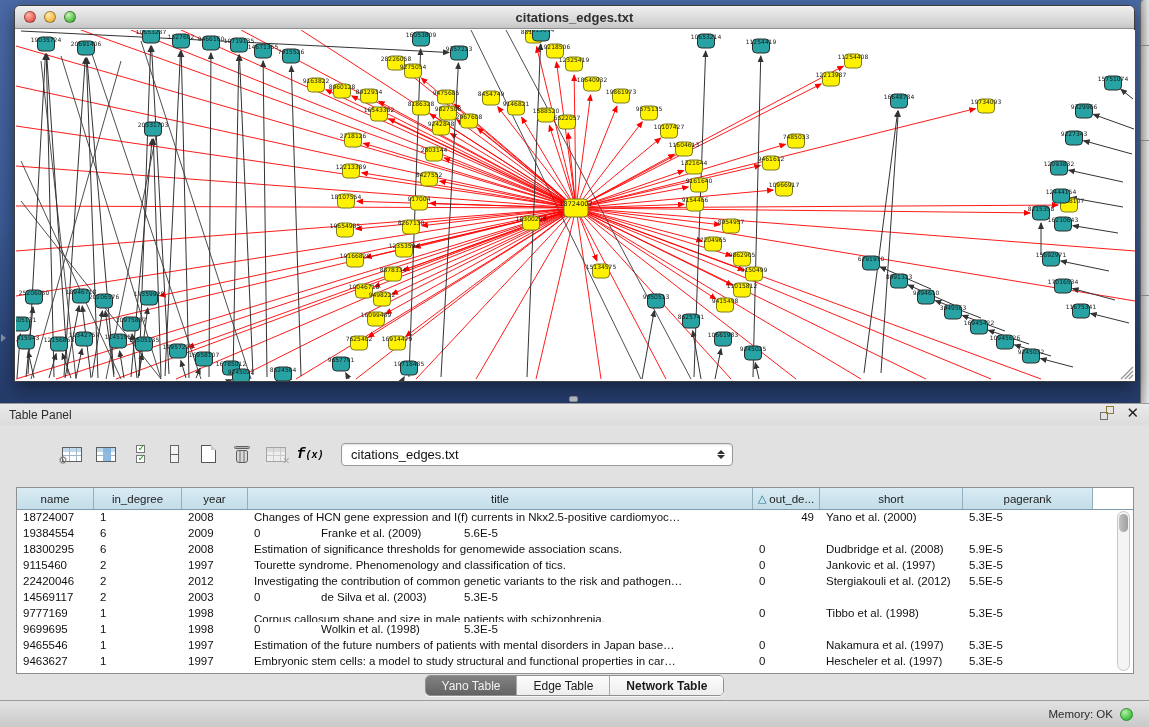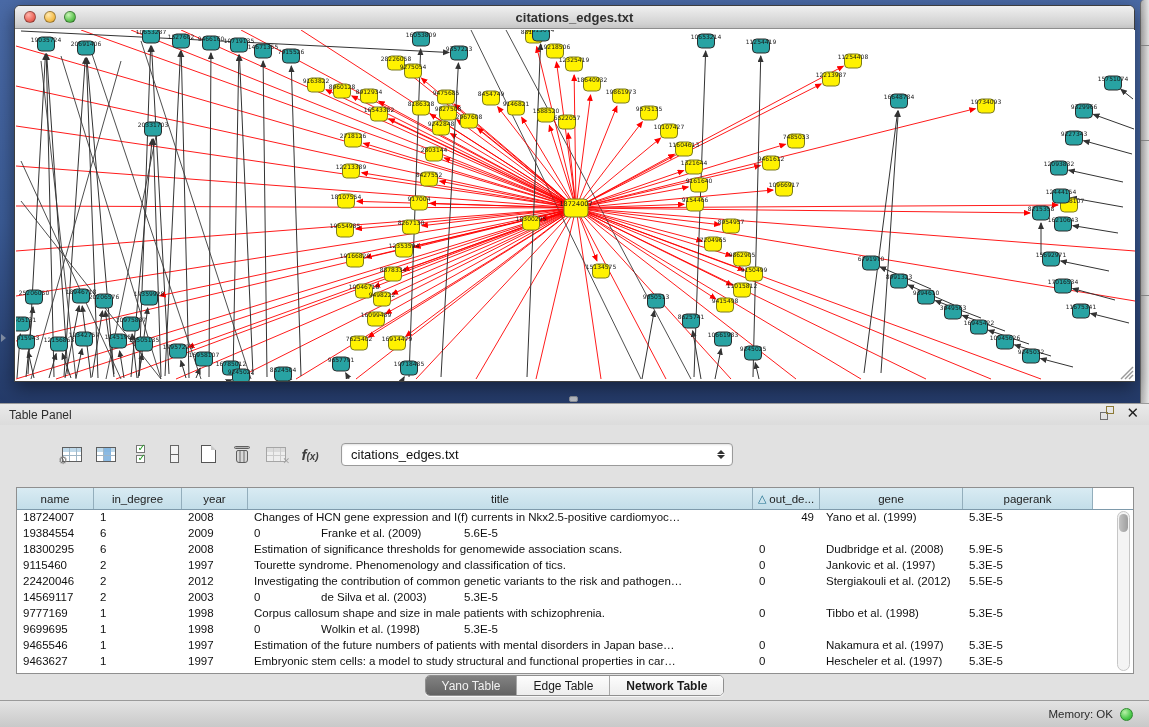--- a/index.html
+++ b/index.html
@@ -66,7 +66,7 @@
     background:repeating-linear-gradient(90deg,#D8D8D8 0 2px,#A2A2A2 2px 4px); }
   .tool.disabled { opacity:.45; filter:grayscale(1); }
   .xbadge { position:absolute; right:-5px; bottom:-5px; font-size:9px; color:#555; font-weight:700; }
-  .fx { font-family:Liberation Sans, sans-serif; font-style:italic; font-weight:700; font-size:15px; color:#404040; }
+  .fx { font-family:Liberation Mono, monospace; font-style:italic; font-weight:700; font-size:15px; color:#000000; }
   .fx small { font-size:10px; font-weight:700; }
   .combo { position:relative; margin-left:14px; width:392px; height:23px; background:#FFF; border:1px solid #9A9A9A; border-radius:4px;
     font-size:13px; color:#111; line-height:21px; padding-left:9px; box-shadow:inset 0 1px 2px rgba(0,0,0,.12); }

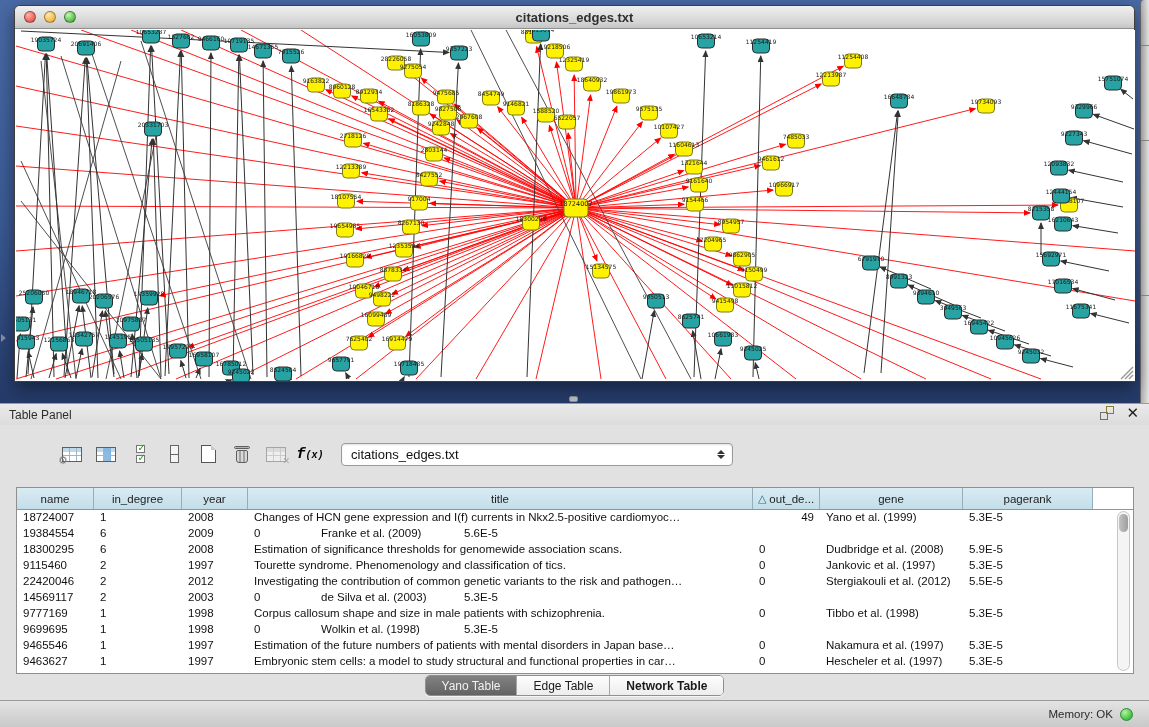--- a/index.html
+++ b/index.html
@@ -847,7 +847,7 @@
             <span>out_de...</span>
           </div>
           <div class="th" style="width: 143px;">
-            <span>gene</span>
+            <span>short</span>
           </div>
           <div class="th" style="width: 130px;">
             <span>pagerank</span>

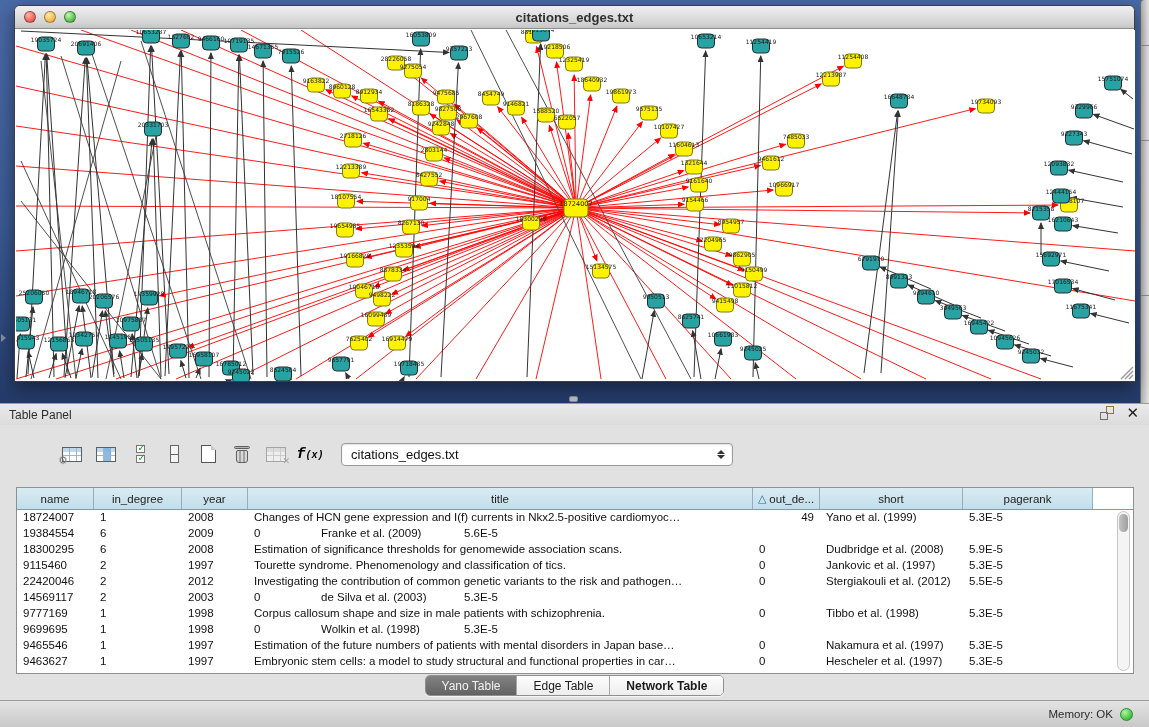--- a/index.html
+++ b/index.html
@@ -860,7 +860,7 @@
             <div class="td" style="width: 66px;">2008</div>
             <div class="td" style="width: 505px;">Changes of HCN gene expression and I(f) currents in Nkx2.5-positive cardiomyoc…</div>
             <div class="td" style="width: 67px; text-align: right;">49</div>
-            <div class="td" style="width: 143px;">Yano et al. (1999)</div>
+            <div class="td" style="width: 143px;">Yano et al. (2000)</div>
             <div class="td" style="width: 130px;">5.3E-5</div>
           </div>
           <div class="tr">

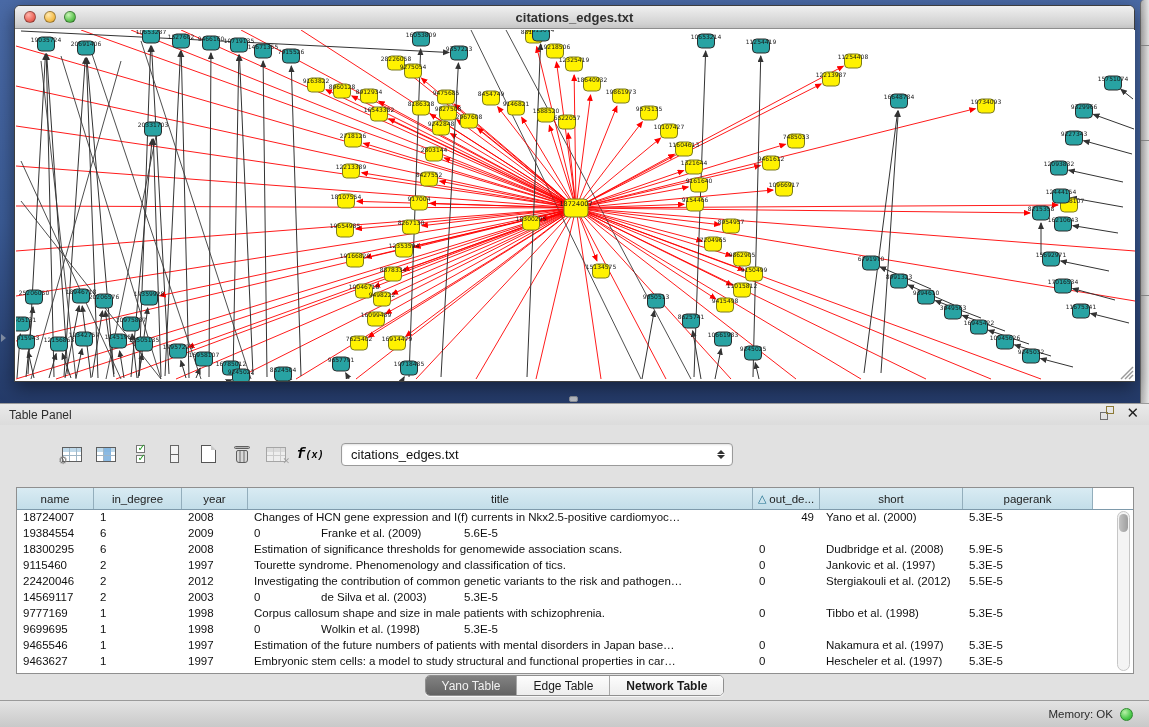--- a/index.html
+++ b/index.html
@@ -910,7 +910,7 @@
             <div class="td" style="width: 77px;">9777169</div>
             <div class="td" style="width: 88px;">1</div>
             <div class="td" style="width: 66px;">1998</div>
-            <div class="td" style="width: 505px;">Corpus callosum shape and size in male patients with schizophrenia.</div>
+            <div class="td" style="width: 505px; margin-top: 6px;">Corpus callosum shape and size in male patients with schizophrenia.</div>
             <div class="td" style="width: 67px;">0</div>
             <div class="td" style="width: 143px;">Tibbo et al. (1998)</div>
             <div class="td" style="width: 130px;">5.3E-5</div>

